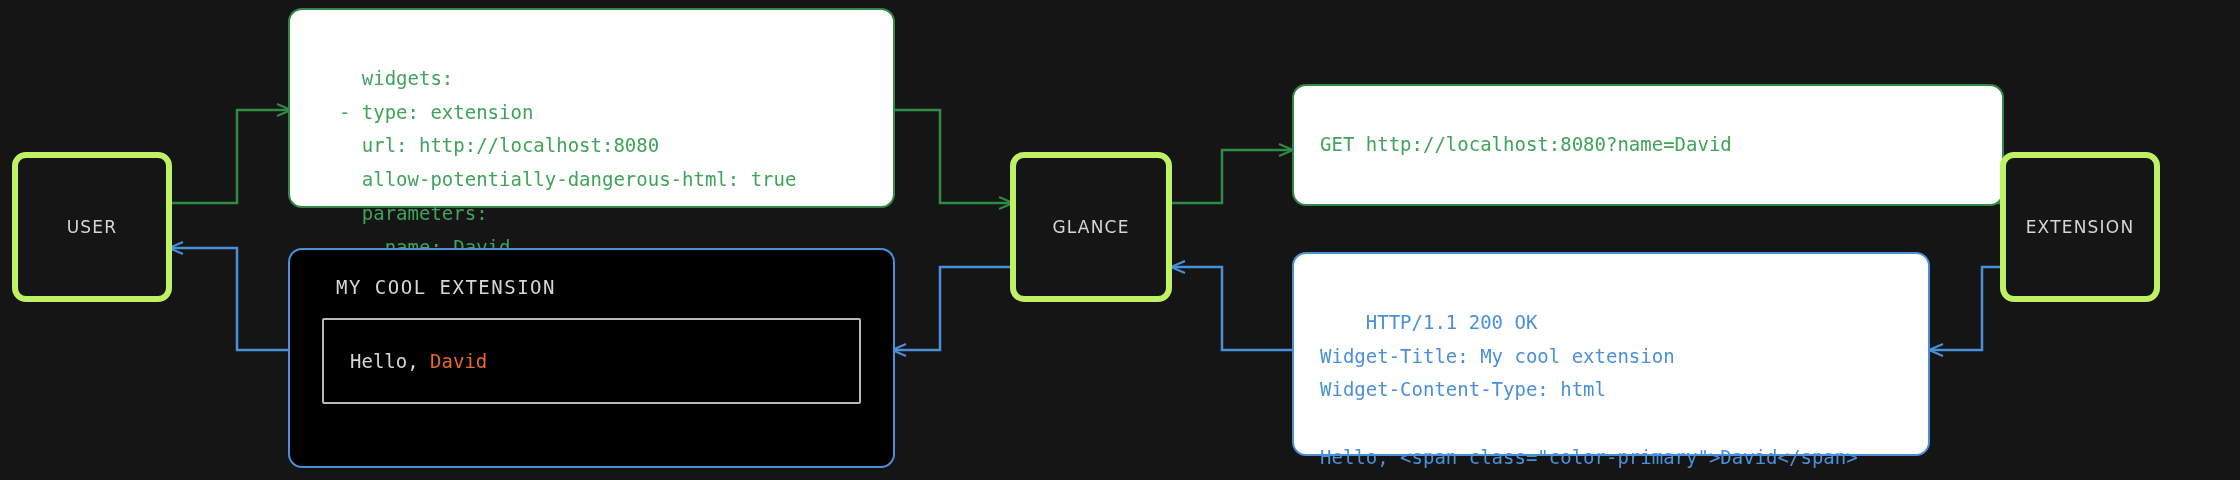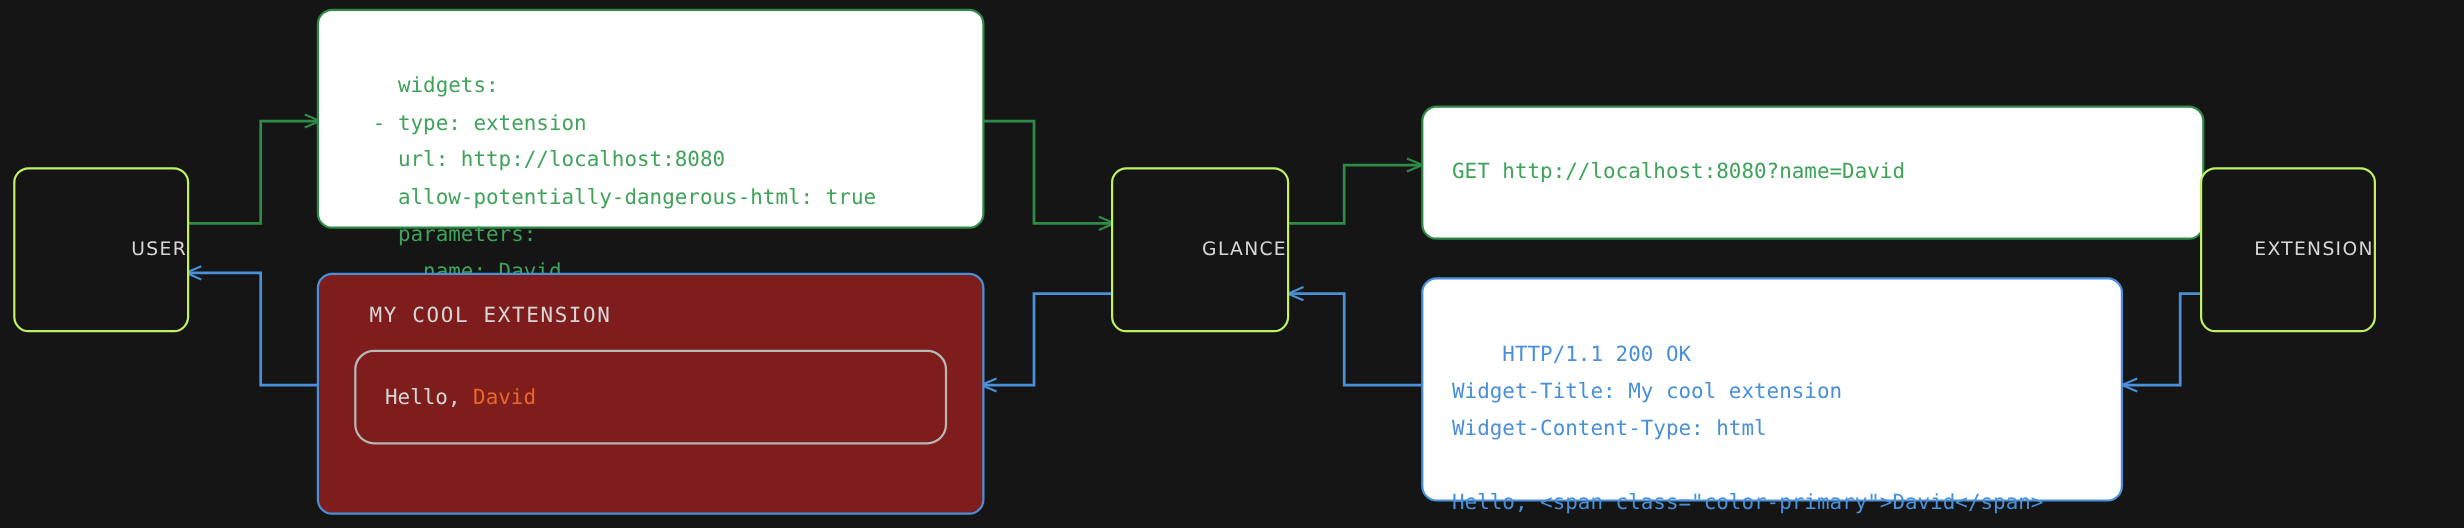--- a/index.html
+++ b/index.html
@@ -112,7 +112,7 @@
     <span>GLANCE</span>
   </div>
 
-  <div class="node panel green center" style="left:1292px;top:96px;width:712px;height:122px;text-align:right;">
+  <div class="node panel green center" style="left:1292px;top:84px;width:712px;height:122px;text-align:right;">
     <span>GET http://localhost:8080?name=David</span>
   </div>
 

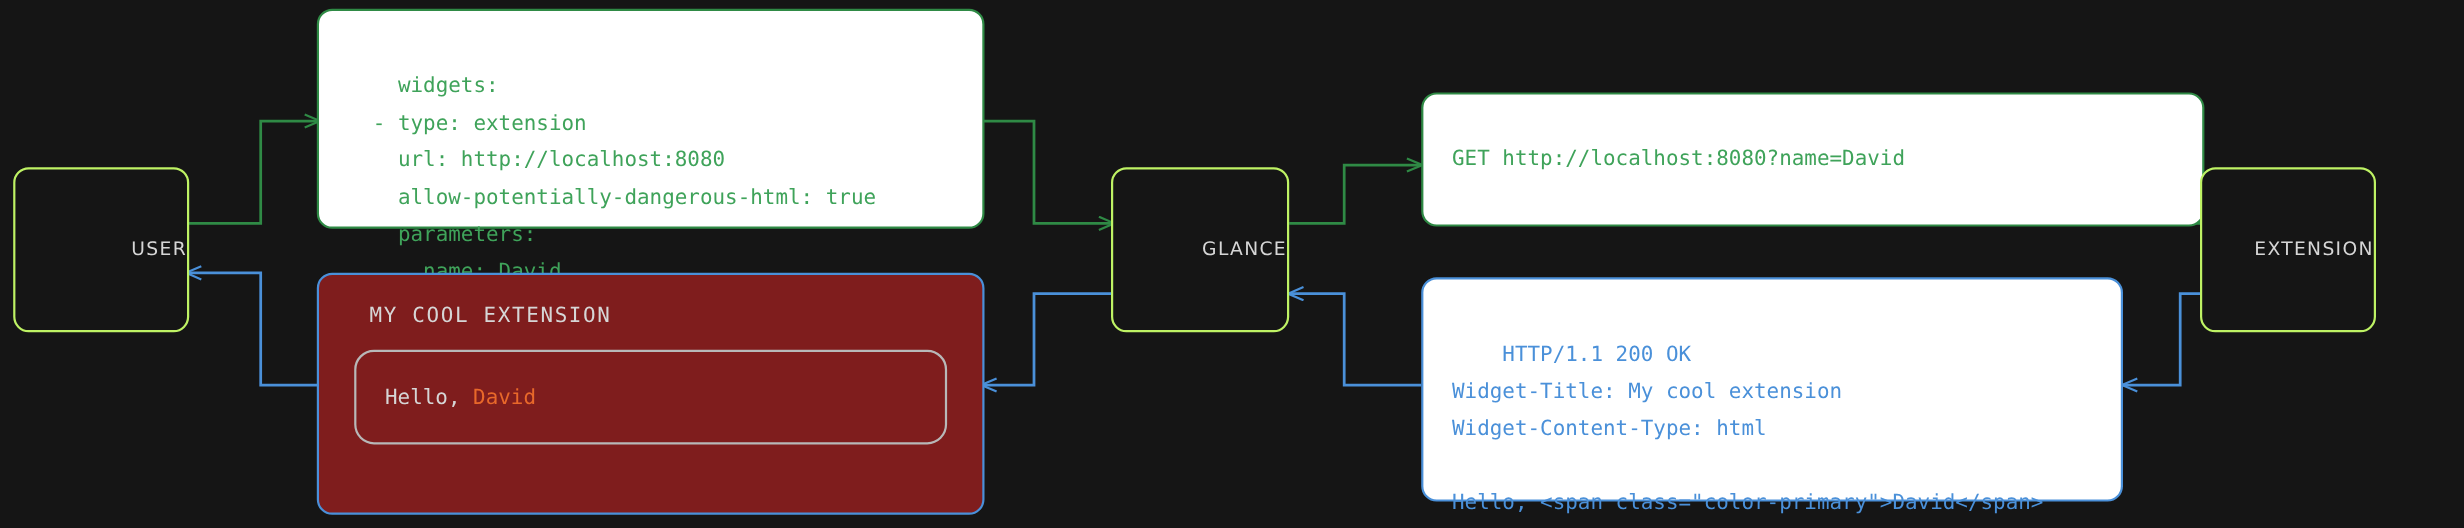--- a/index.html
+++ b/index.html
@@ -15,8 +15,8 @@
 
   
   .actor{
-    border:2px solid #bef264;
-    display:flex;align-items:center;justify-content:flex-end;
+    border:6px solid #bef264;
+    display:flex;align-items:center;justify-content:center;
     color:#d6d6d6;
     font-family:"DejaVu Sans", sans-serif;
     font-size:17px;letter-spacing:1.2px;

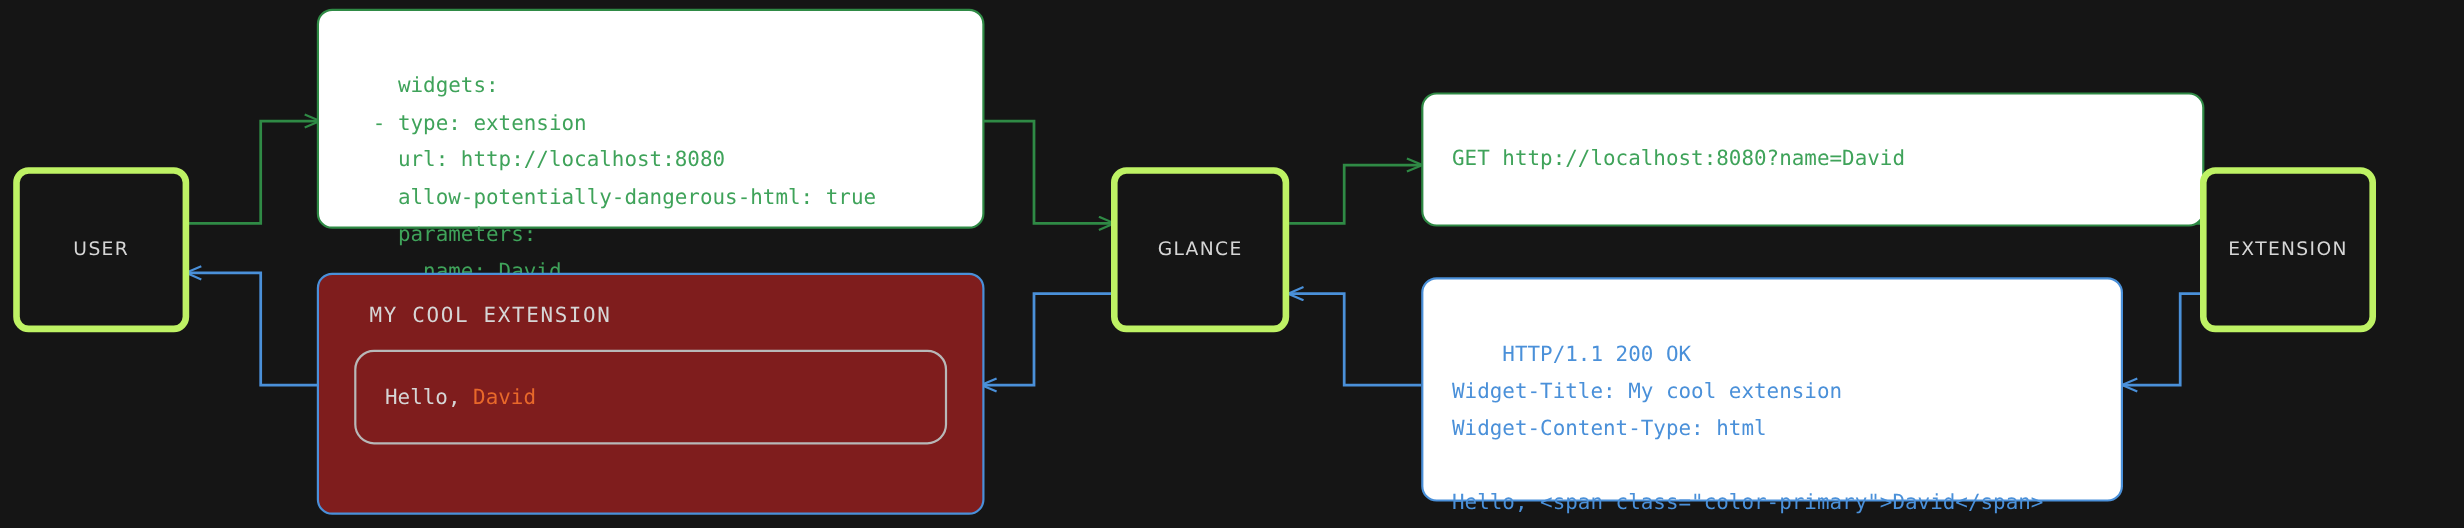--- a/index.html
+++ b/index.html
@@ -41,7 +41,7 @@
   
   .widget{
     border:2px solid #4a90d9;
-    background:#7f1d1d;
+    background:#000000;
     padding:0;
   }
   .widget-title{

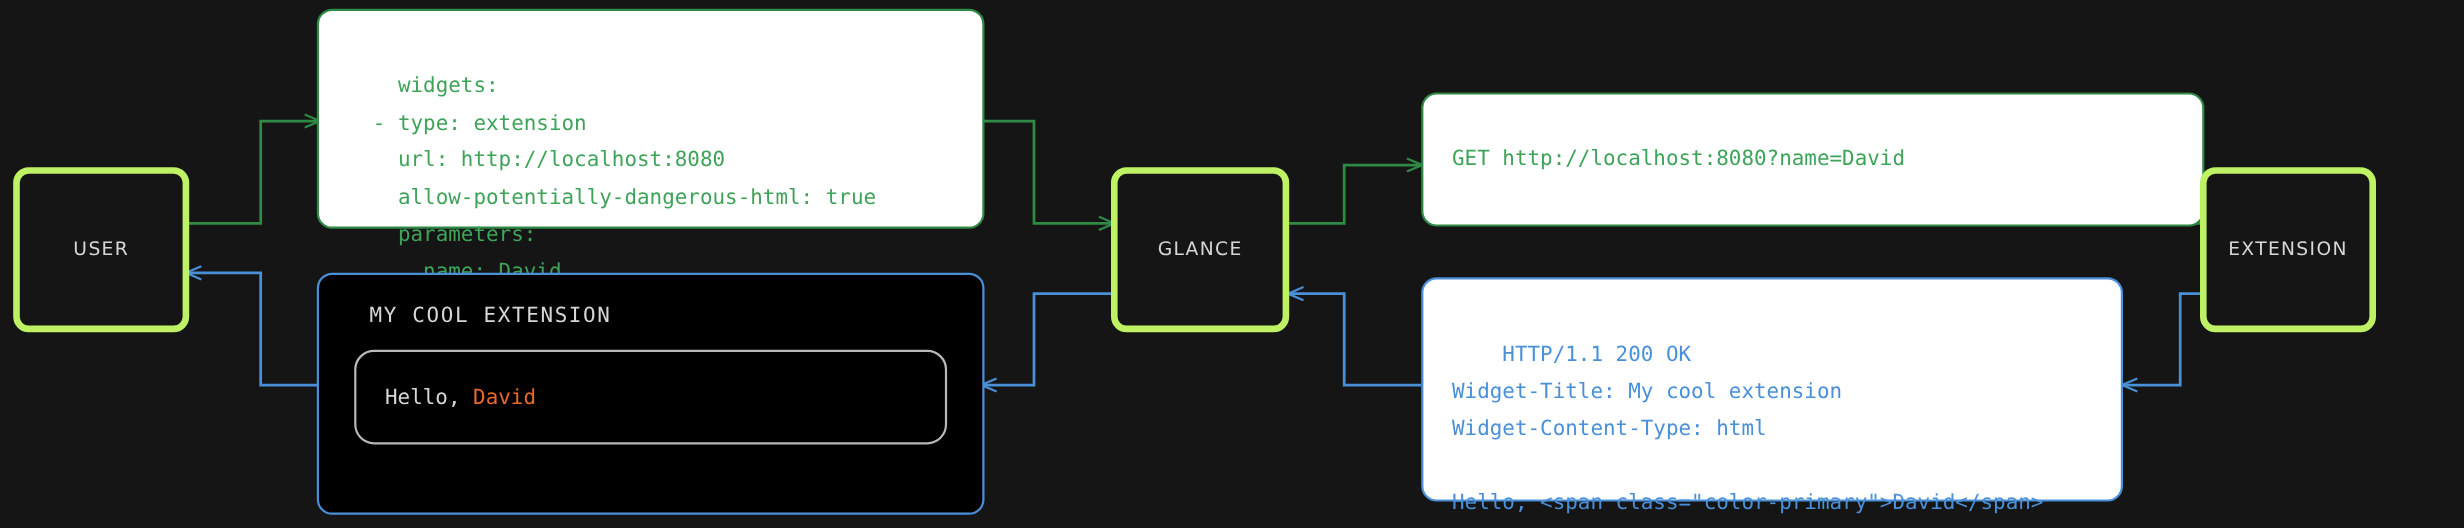--- a/index.html
+++ b/index.html
@@ -54,7 +54,7 @@
   .widget-body{
     margin:20px 32px 26px 32px;
     border:2px solid #b8b8b8;
-    border-radius:18px;
+    border-radius:2px;
     padding:30px 26px;
     color:#d6d6d6;
     font-family:"DejaVu Sans Mono", monospace;

